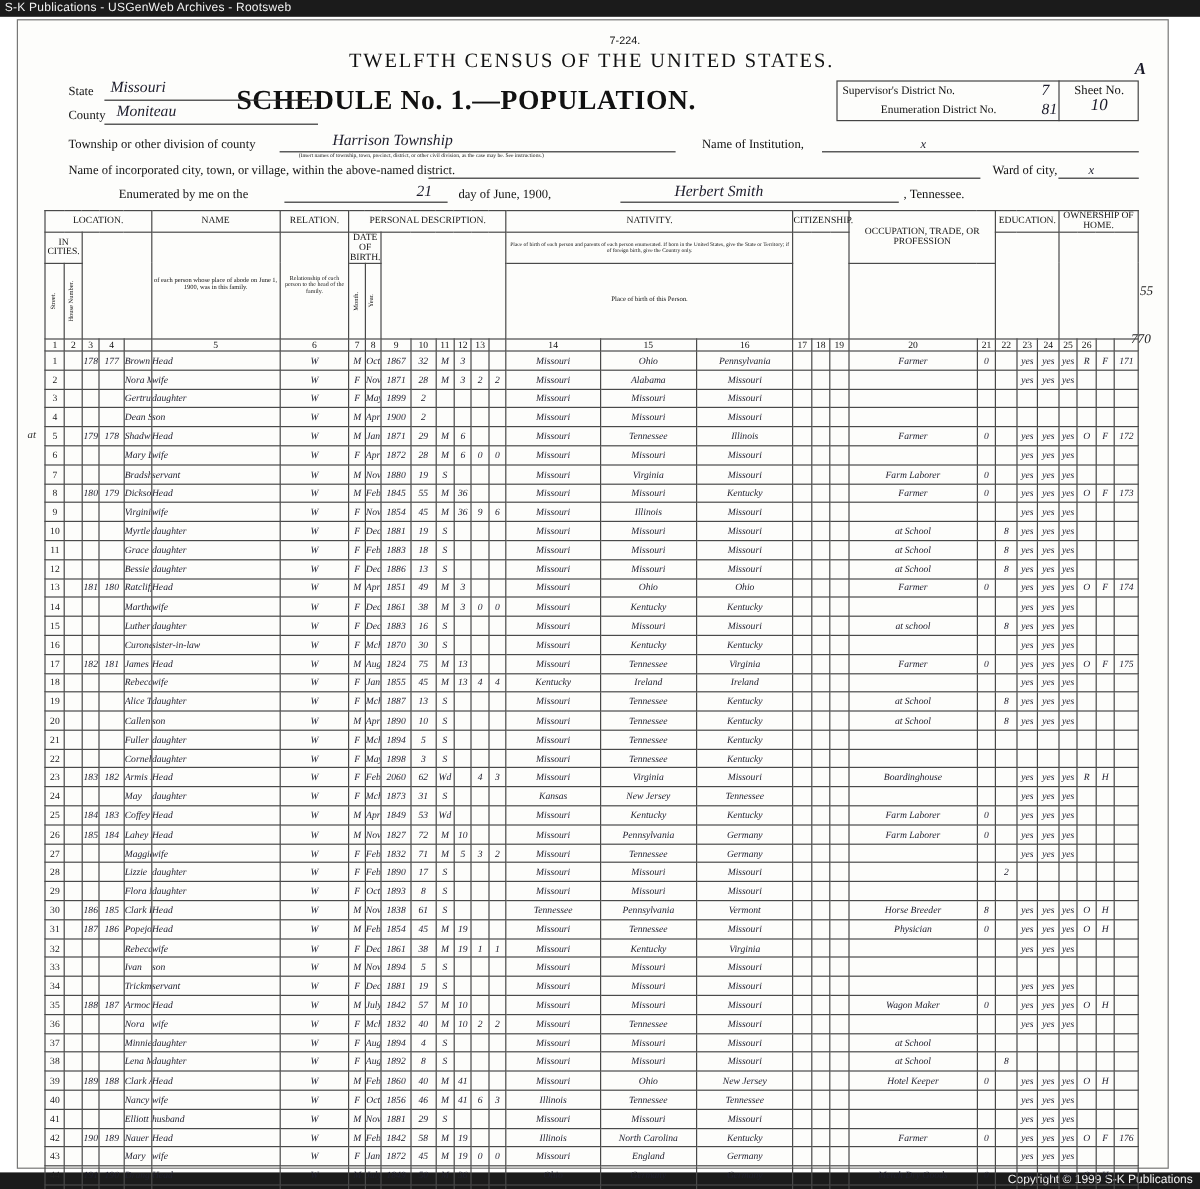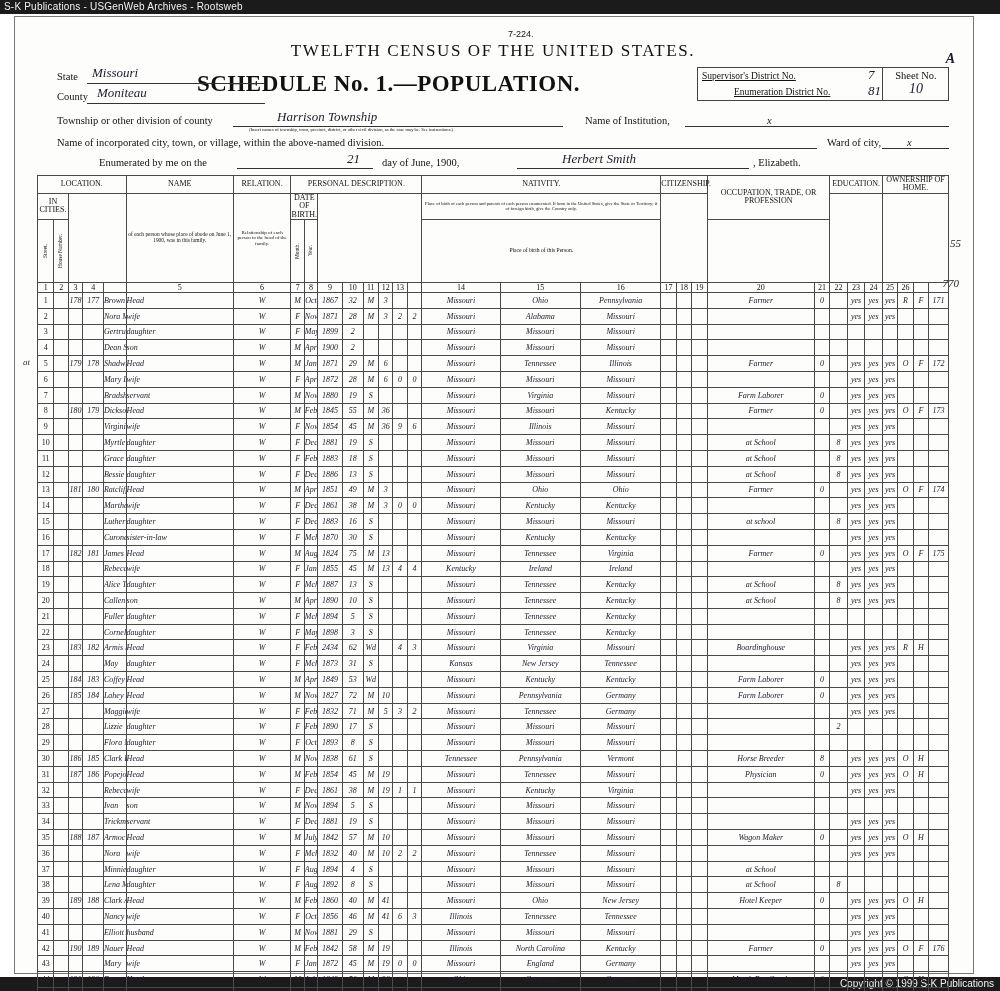--- a/index.html
+++ b/index.html
@@ -29,7 +29,7 @@
   .ln{position:absolute;border-bottom:1px solid #333;}
 
   .supbox{position:absolute;left:660px;top:40px;width:252px;height:34px;border:1px solid #444;box-sizing:border-box;}
-  .supbox .r{position:absolute;left:4px;font-size:9.5px;text-decoration:underline;}
+  .supbox .r{position:absolute;left:4px;font-size:9.5px;}
   .supbox .v{position:absolute;font-size:13px;}
   .shbox{position:absolute;left:845px;top:40px;width:67px;height:34px;border-left:1px solid #444;box-sizing:border-box;text-align:center;}
 

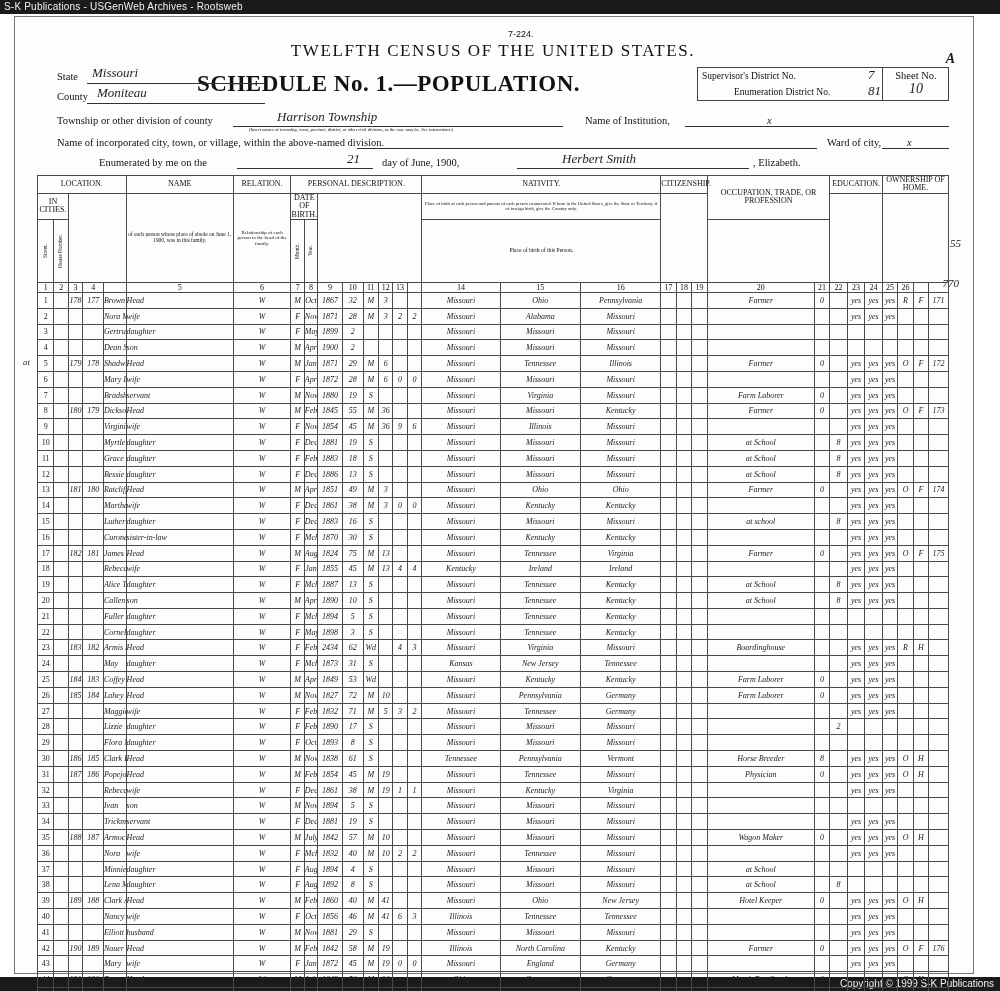--- a/index.html
+++ b/index.html
@@ -95,7 +95,7 @@
       <div class="frow hand" style="left:730px;top:88px;">x</div>
       <div class="ln" style="left:648px;top:99px;width:264px;"></div>
 
-      <div class="frow" style="left:20px;top:110px;">Name of incorporated city, town, or village, within the above-named division.</div>
+      <div class="frow" style="left:20px;top:110px;">Name of incorporated city, town, or village, within the above-named district.</div>
       <div class="ln" style="left:320px;top:121px;width:460px;"></div>
       <div class="frow" style="left:790px;top:110px;">Ward of city,</div>
       <div class="frow hand" style="left:870px;top:110px;">x</div>

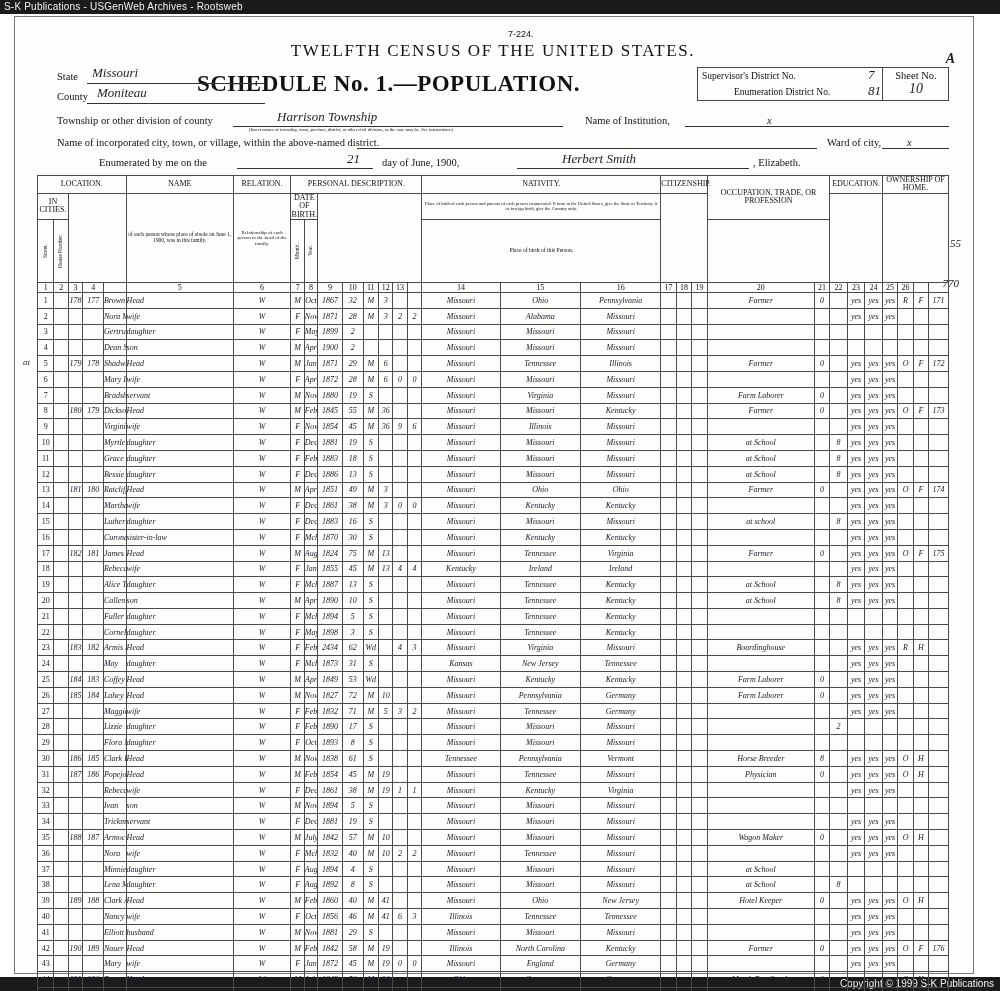--- a/index.html
+++ b/index.html
@@ -107,7 +107,7 @@
       <div class="frow" style="left:345px;top:130px;">day of June, 1900,</div>
       <div class="frow hand" style="left:525px;top:124px;font-size:13px;">Herbert Smith</div>
       <div class="ln" style="left:480px;top:141px;width:232px;"></div>
-      <div class="frow" style="left:716px;top:130px;">, Elizabeth.</div>
+      <div class="frow" style="left:716px;top:130px;">, Tennessee.</div>
 
       <div class="margin-right1">55</div>
       <div class="margin-right2">770</div>

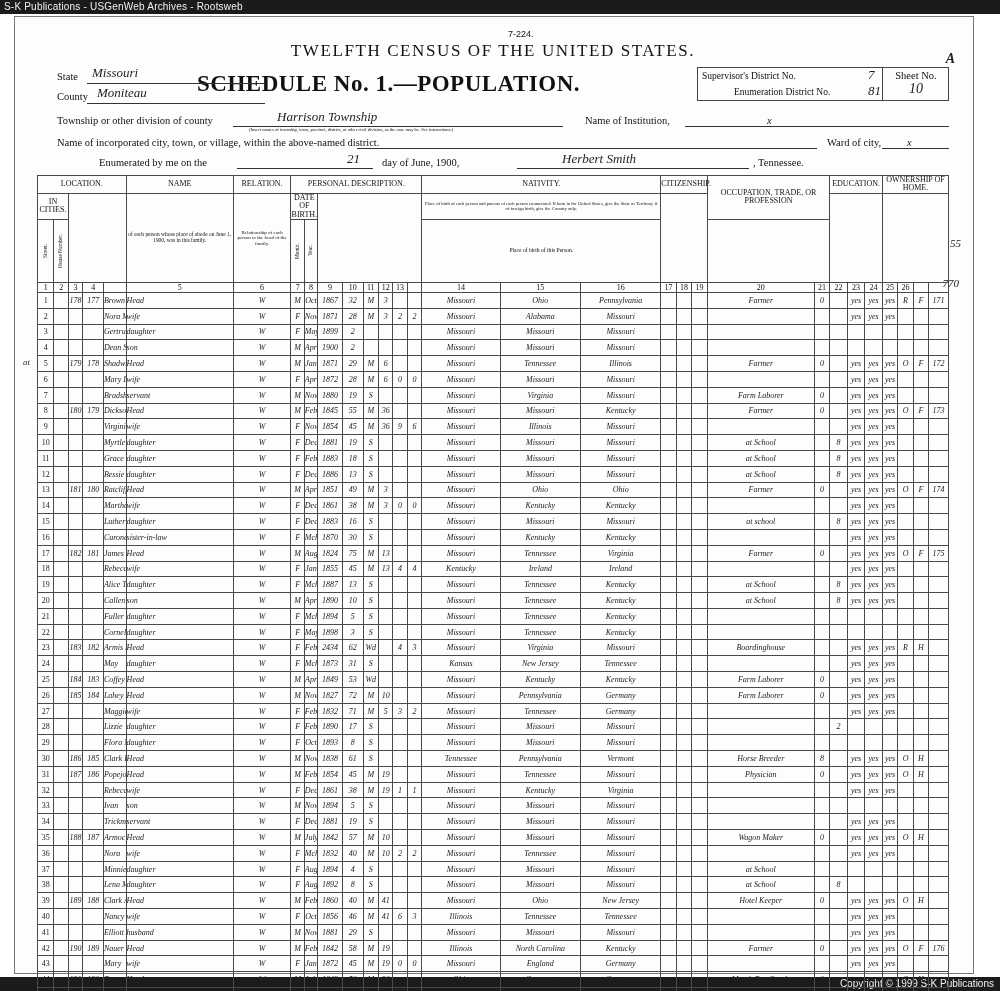--- a/index.html
+++ b/index.html
@@ -940,7 +940,7 @@
               <td class="c hw">W</td>
               <td class="c hw">F</td>
               <td class="c hw">Feb</td>
-              <td class="c hw">2434</td>
+              <td class="c hw">2060</td>
               <td class="c hw">62</td>
               <td class="c hw">Wd</td>
               <td class="c hw"></td>

